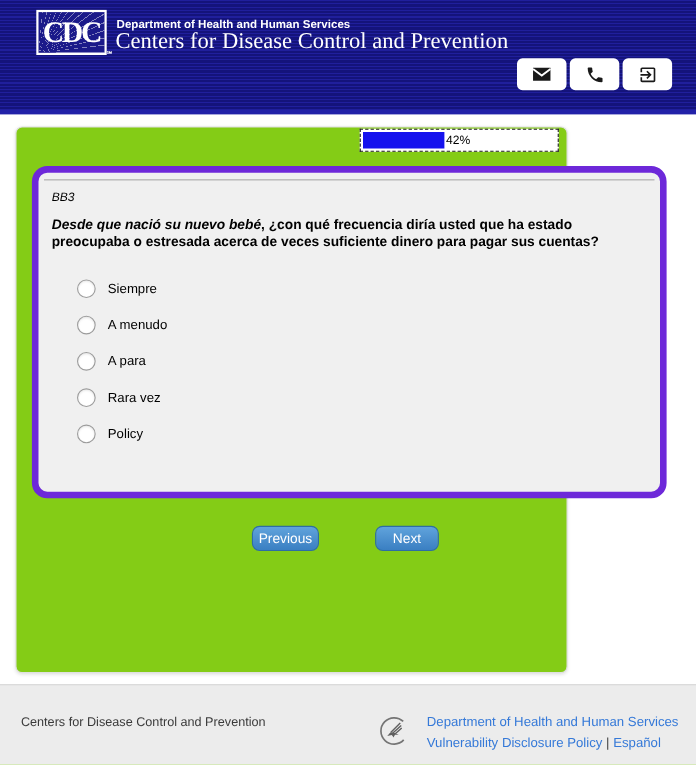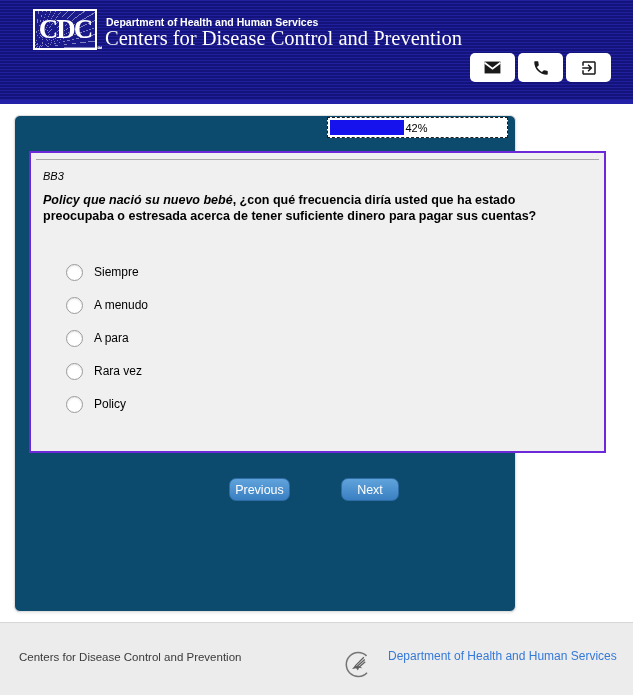--- a/index.html
+++ b/index.html
@@ -43,7 +43,7 @@
   
   .card {
     position:absolute; left:14px; top:115px; width:502px; height:497px;
-    background:#0c4a6e; border:1px solid #e0e0e0; border-radius:6px;
+    background:#84cc16; border:1px solid #e0e0e0; border-radius:6px;
     box-shadow:0 1px 3px rgba(0,0,0,0.10);
     padding-left:23px;
   }

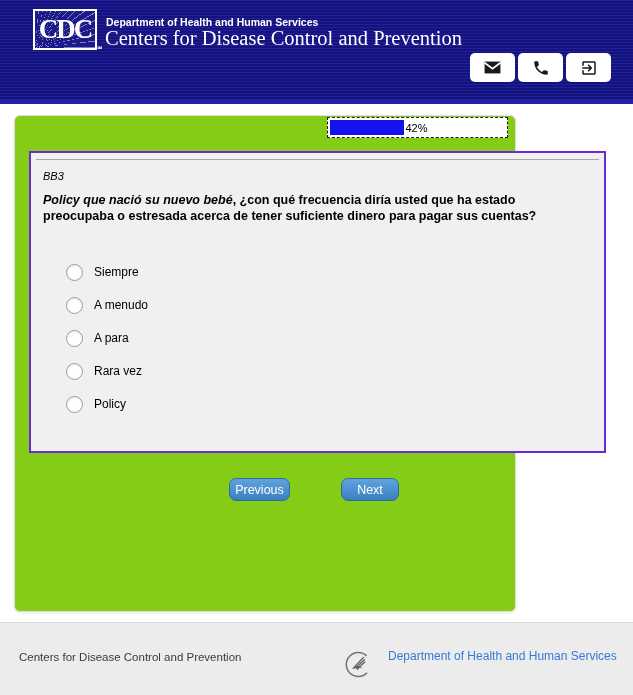--- a/index.html
+++ b/index.html
@@ -57,7 +57,7 @@
 
   .qbox {
     position:absolute; left:14px; top:35px; width:577px; height:302px;
-    background:#f0f0f0; border:2px solid #6d28d9; border-radius:0;
+    background:#f0f0f0; border:6px solid #6d28d9; border-radius:14px;
   }
   .qbox hr { border:none; border-top:1px solid #a8a8a8; margin:6px 5px 0 5px; }
   .qid { margin:10px 0 0 12px; font-style:italic; font-size:11px; color:#000; }

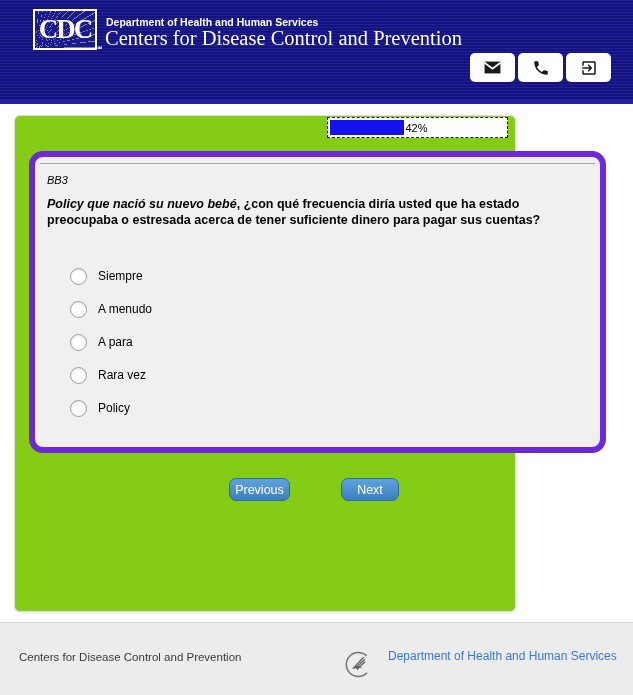--- a/index.html
+++ b/index.html
@@ -145,7 +145,7 @@
   <div class="qbox">
     <hr>
     <div class="qid">BB3</div>
-    <div class="qtext"><i>Policy que nació su nuevo bebé</i><span>, ¿con qué frecuencia diría usted que ha estado preocupaba o estresada acerca de tener suficiente dinero para pagar sus cuentas?</span></div>
+    <div class="qtext"><i>Desde que nació su nuevo bebé</i><span>, ¿con qué frecuencia diría usted que ha estado preocupaba o estresada acerca de tener suficiente dinero para pagar sus cuentas?</span></div>
 
     <div class="options">
       <label class="opt">

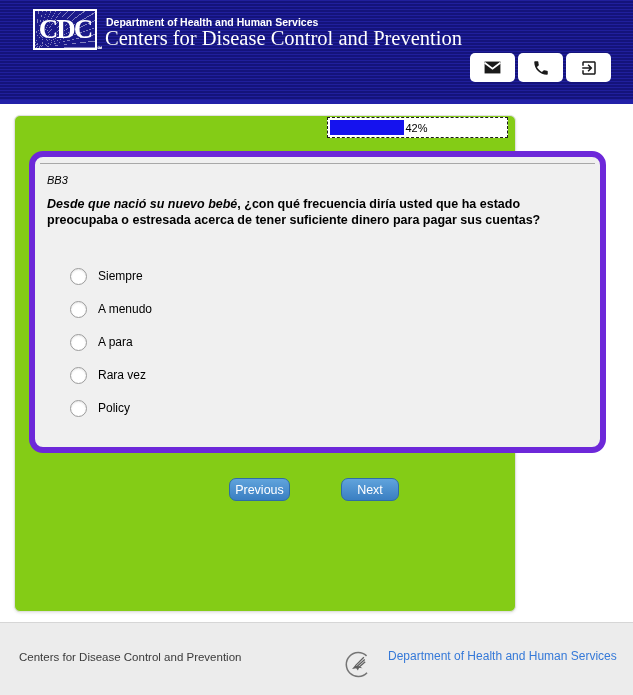--- a/index.html
+++ b/index.html
@@ -145,7 +145,7 @@
   <div class="qbox">
     <hr>
     <div class="qid">BB3</div>
-    <div class="qtext"><i>Desde que nació su nuevo bebé</i><span>, ¿con qué frecuencia diría usted que ha estado preocupaba o estresada acerca de tener suficiente dinero para pagar sus cuentas?</span></div>
+    <div class="qtext"><i>Desde que nació su nuevo bebé</i><span>, ¿con qué frecuencia diría usted que ha estado preocupaba o estresada acerca de veces suficiente dinero para pagar sus cuentas?</span></div>
 
     <div class="options">
       <label class="opt">

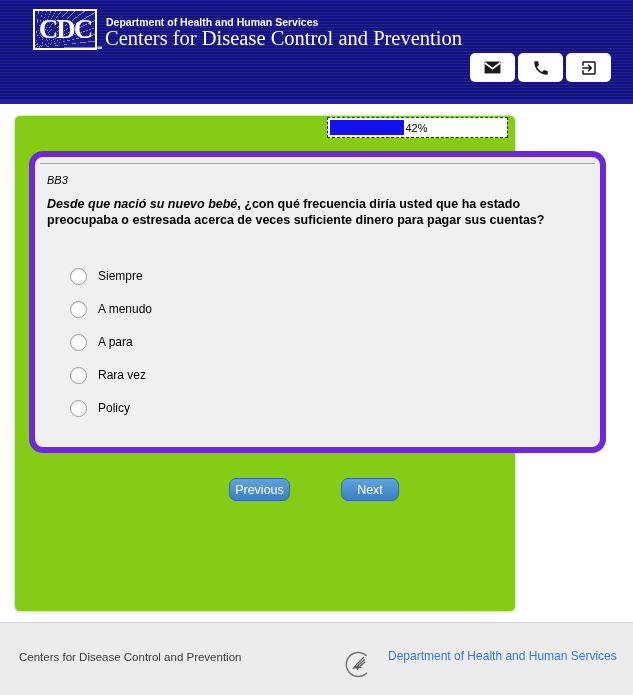--- a/index.html
+++ b/index.html
@@ -65,7 +65,7 @@
     margin:10px 16px 0 12px; font-size:12.5px; font-weight:bold;
     line-height:1.28; color:#000;
   }
-  .options { position:absolute; left:35px; top:110px; }
+  .options { position:absolute; left:35px; top:96px; }
   .opt {
     display:flex; align-items:center; height:18px; margin-bottom:15px;
     gap:11px; font-size:12px; color:#000; cursor:pointer;

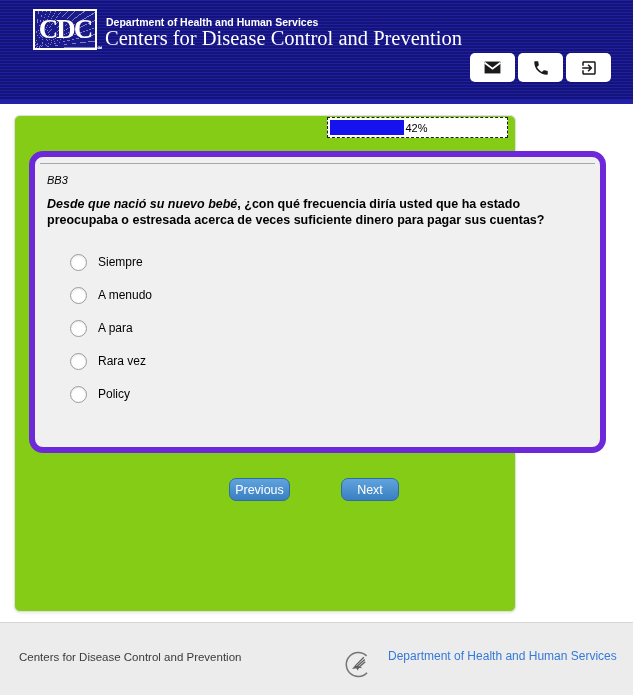--- a/index.html
+++ b/index.html
@@ -194,6 +194,11 @@
 
   <div class="flinks">
     <div><a>Department of Health and Human Services</a></div>
+    <div>
+      <a>Vulnerability Disclosure Policy</a>
+      <span class="fsep">|</span>
+      <a>Español</a>
+    </div>
   </div>
 </div>
 

